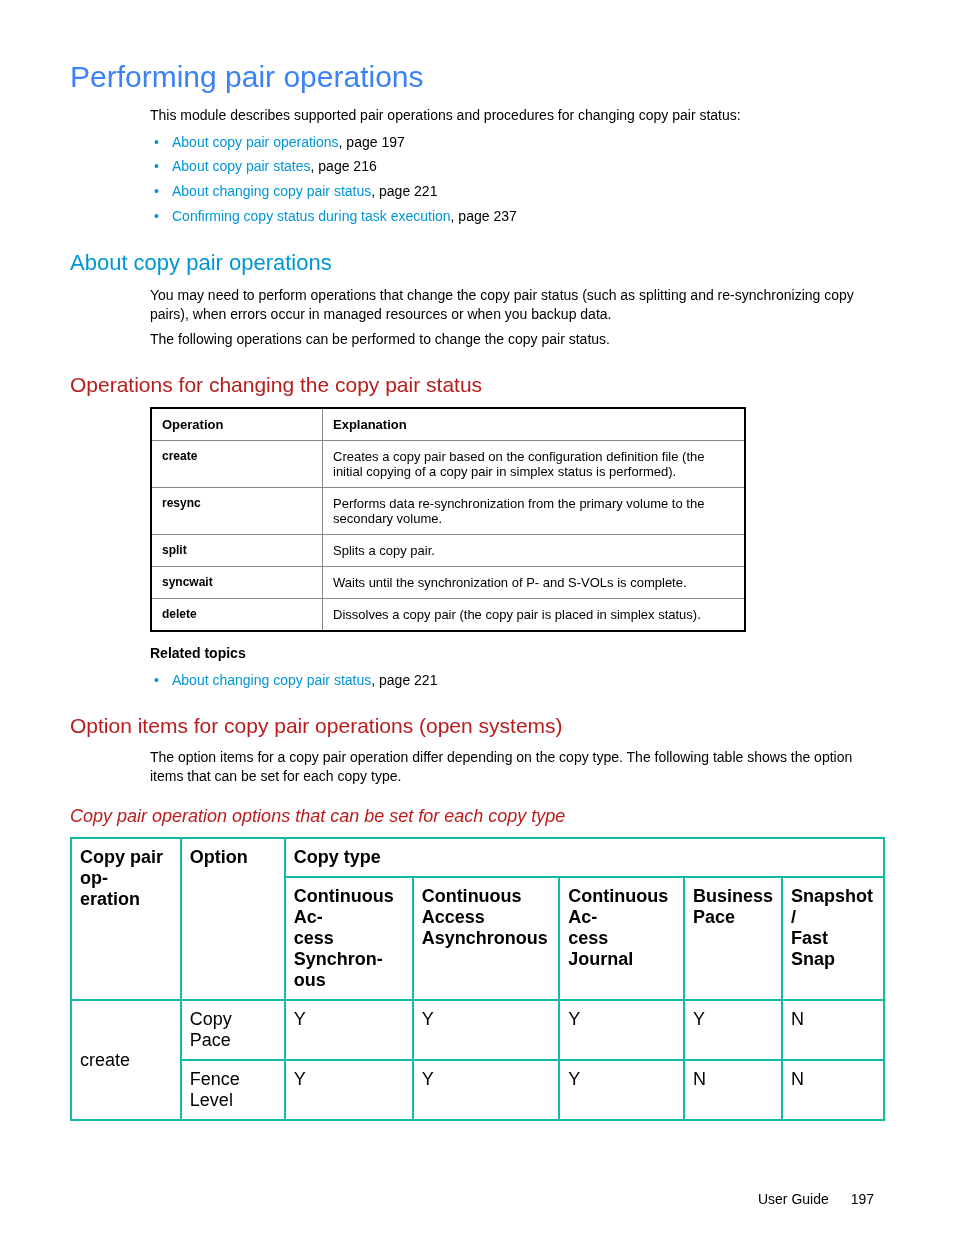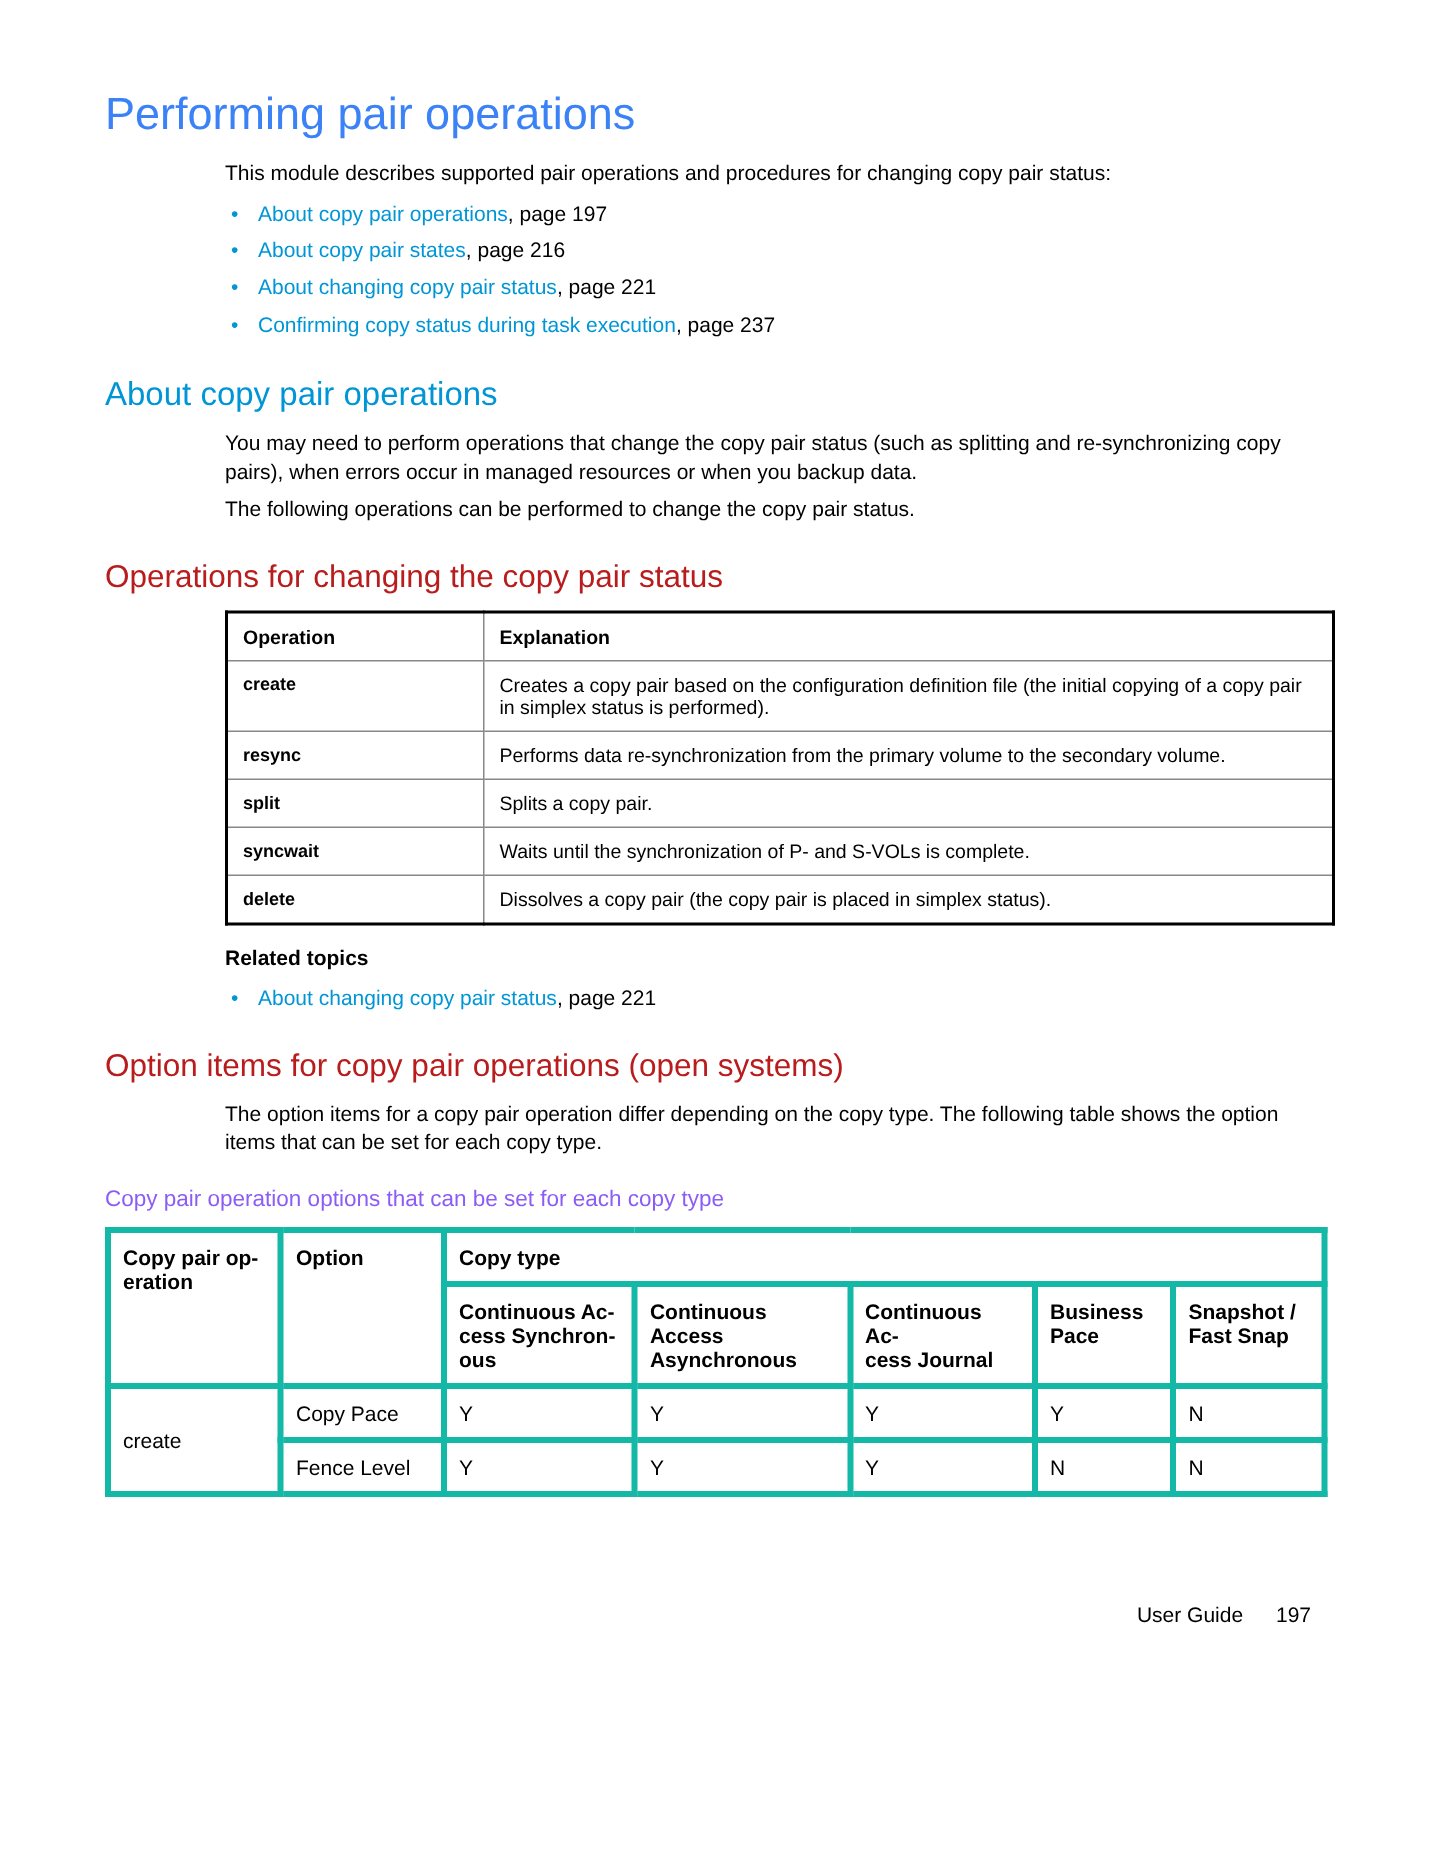--- a/index.html
+++ b/index.html
@@ -79,7 +79,7 @@
   
   table.ops {
     border-collapse: collapse;
-    width: 740px;
+    width: 596px;
     margin-top: 6px;
     border: 2px solid #000;
   }

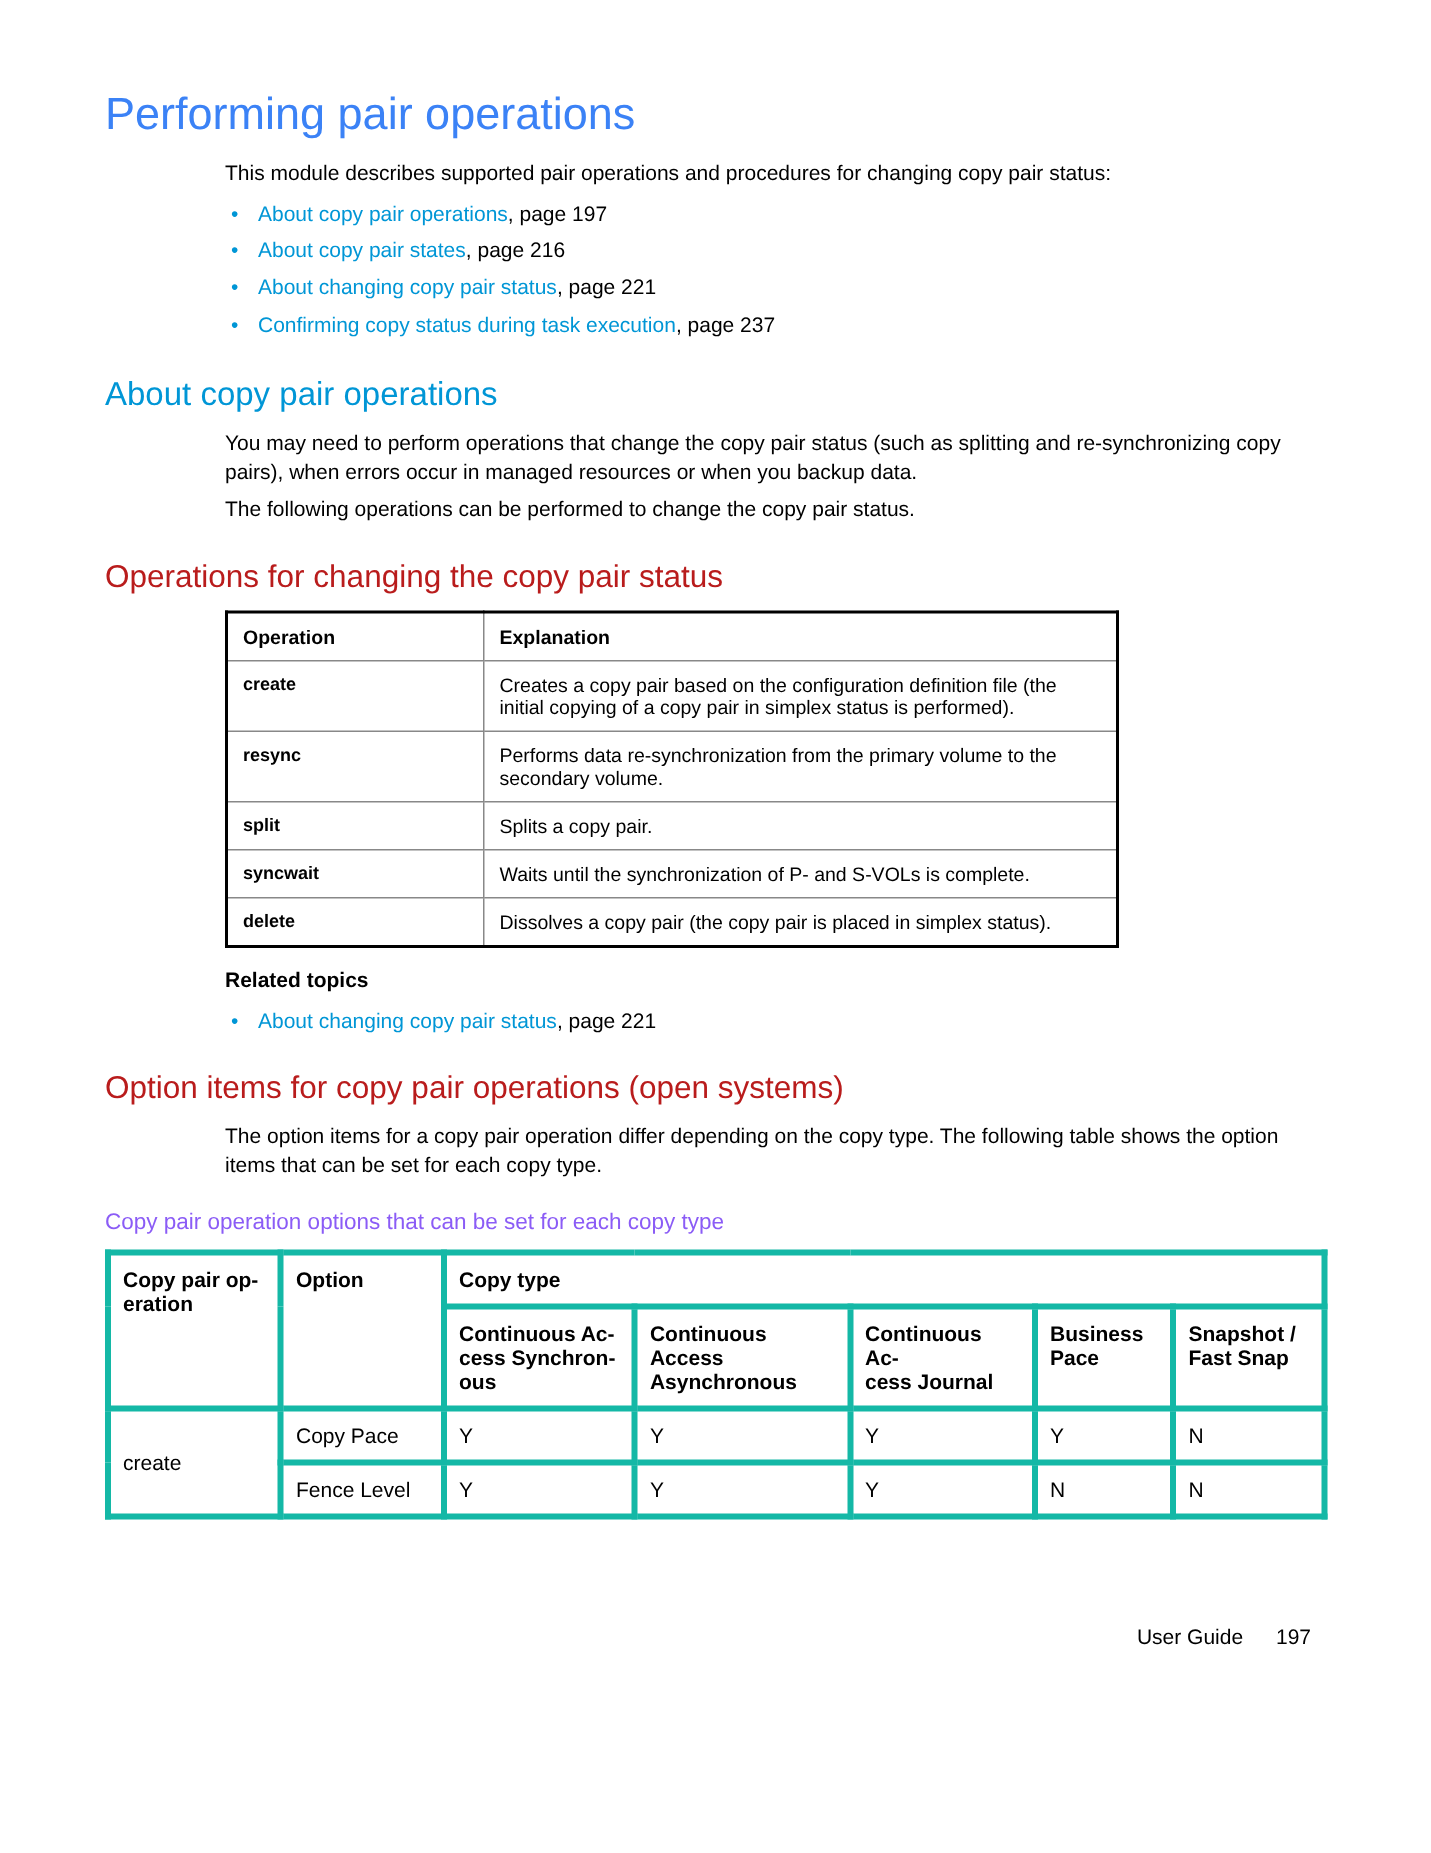--- a/index.html
+++ b/index.html
@@ -36,9 +36,10 @@
   h4 {
     font-family: Arial, Helvetica, sans-serif;
     font-weight: 300;
-    font-size: 15px;
-    color: #8b5cf6;
+    font-size: 18px;
+    color: #b91c1c;
     margin: 20px 0 10px 0;
+    font-style: italic;
   }
   .body-indent {
     margin-left: 80px;

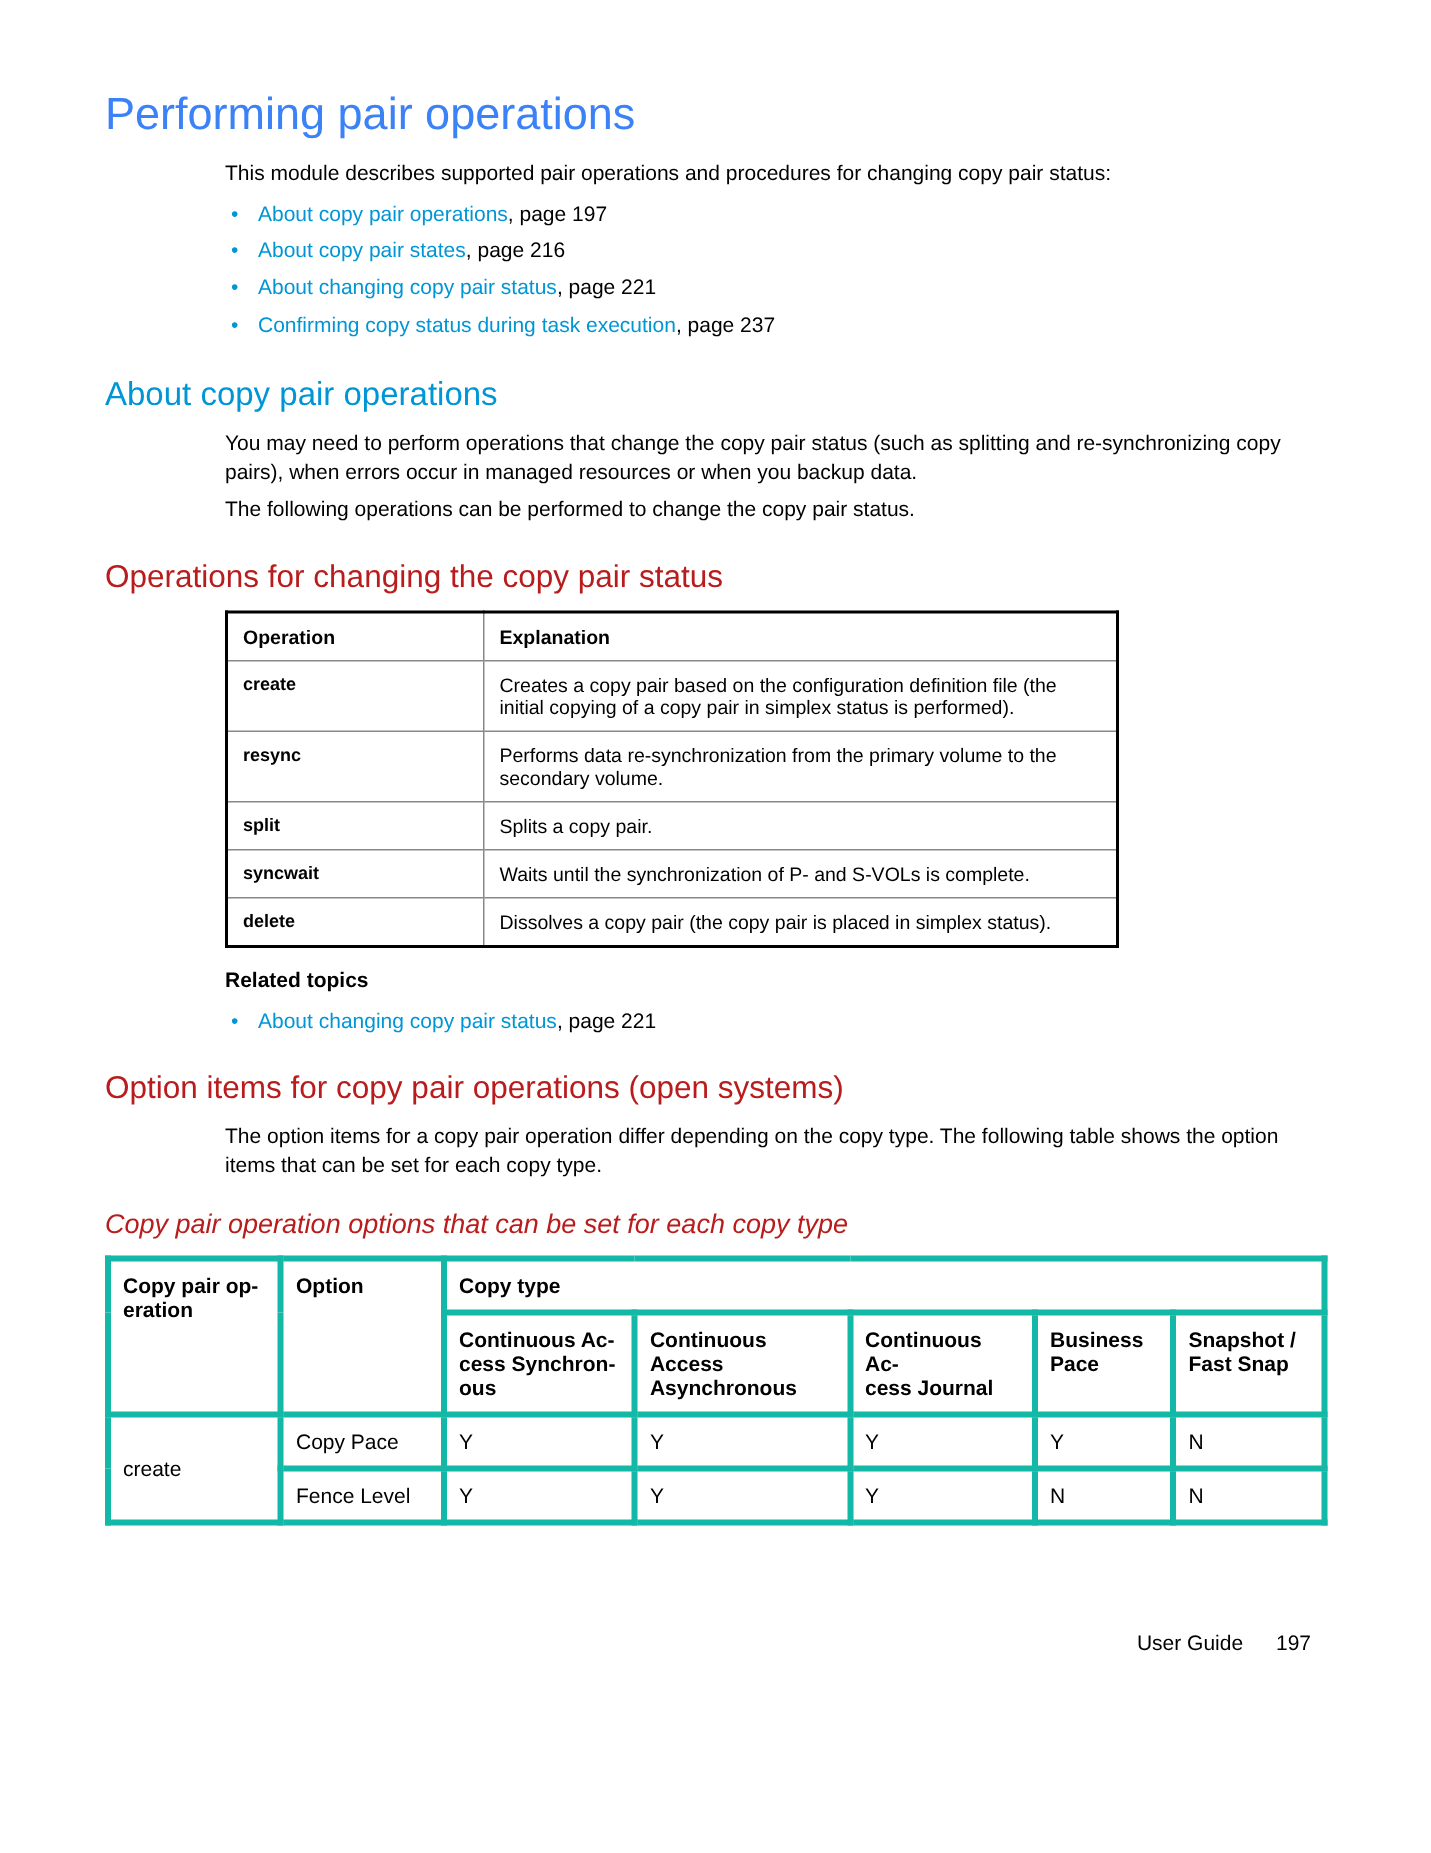--- a/index.html
+++ b/index.html
@@ -114,11 +114,11 @@
     border-bottom: 1px solid #888;
   }
   table.options th, table.options td {
-    border: 4px solid #14b8a6;
+    border: 2px solid #14b8a6;
     padding: 8px 8px;
     text-align: left;
     vertical-align: top;
-    font-size: 14px;
+    font-size: 18px;
   }
   table.options th {
     font-weight: bold;

